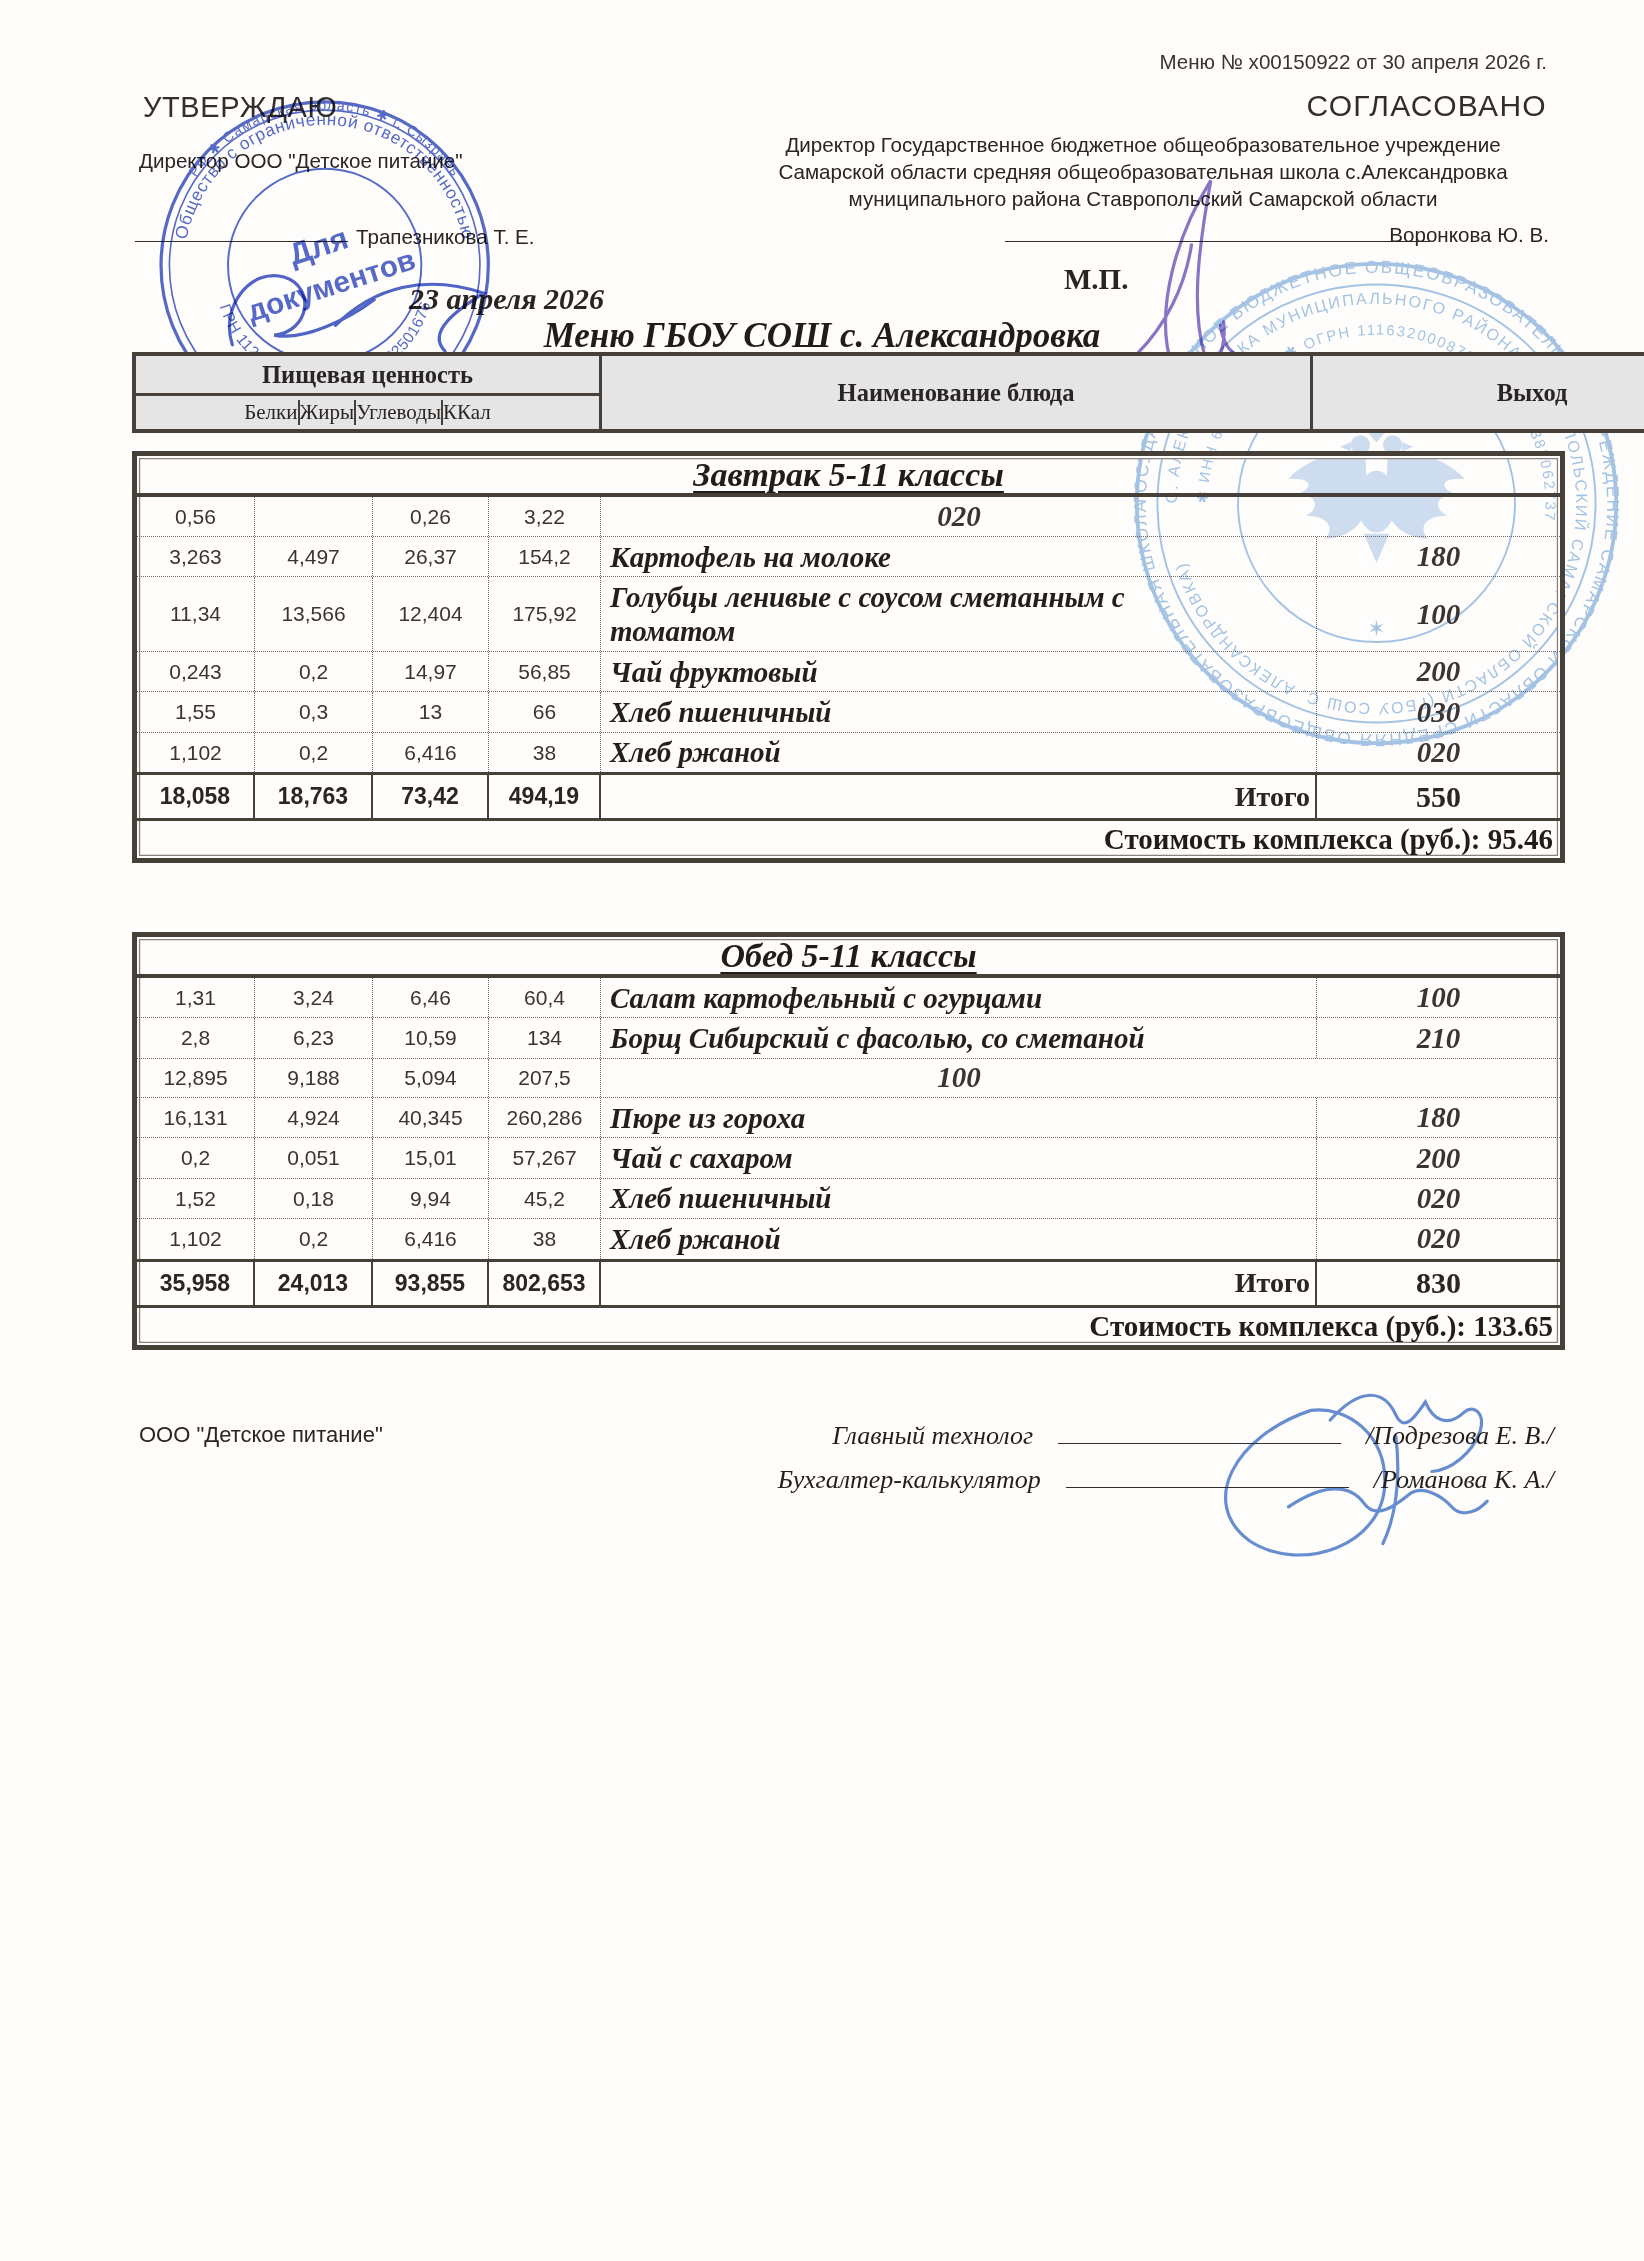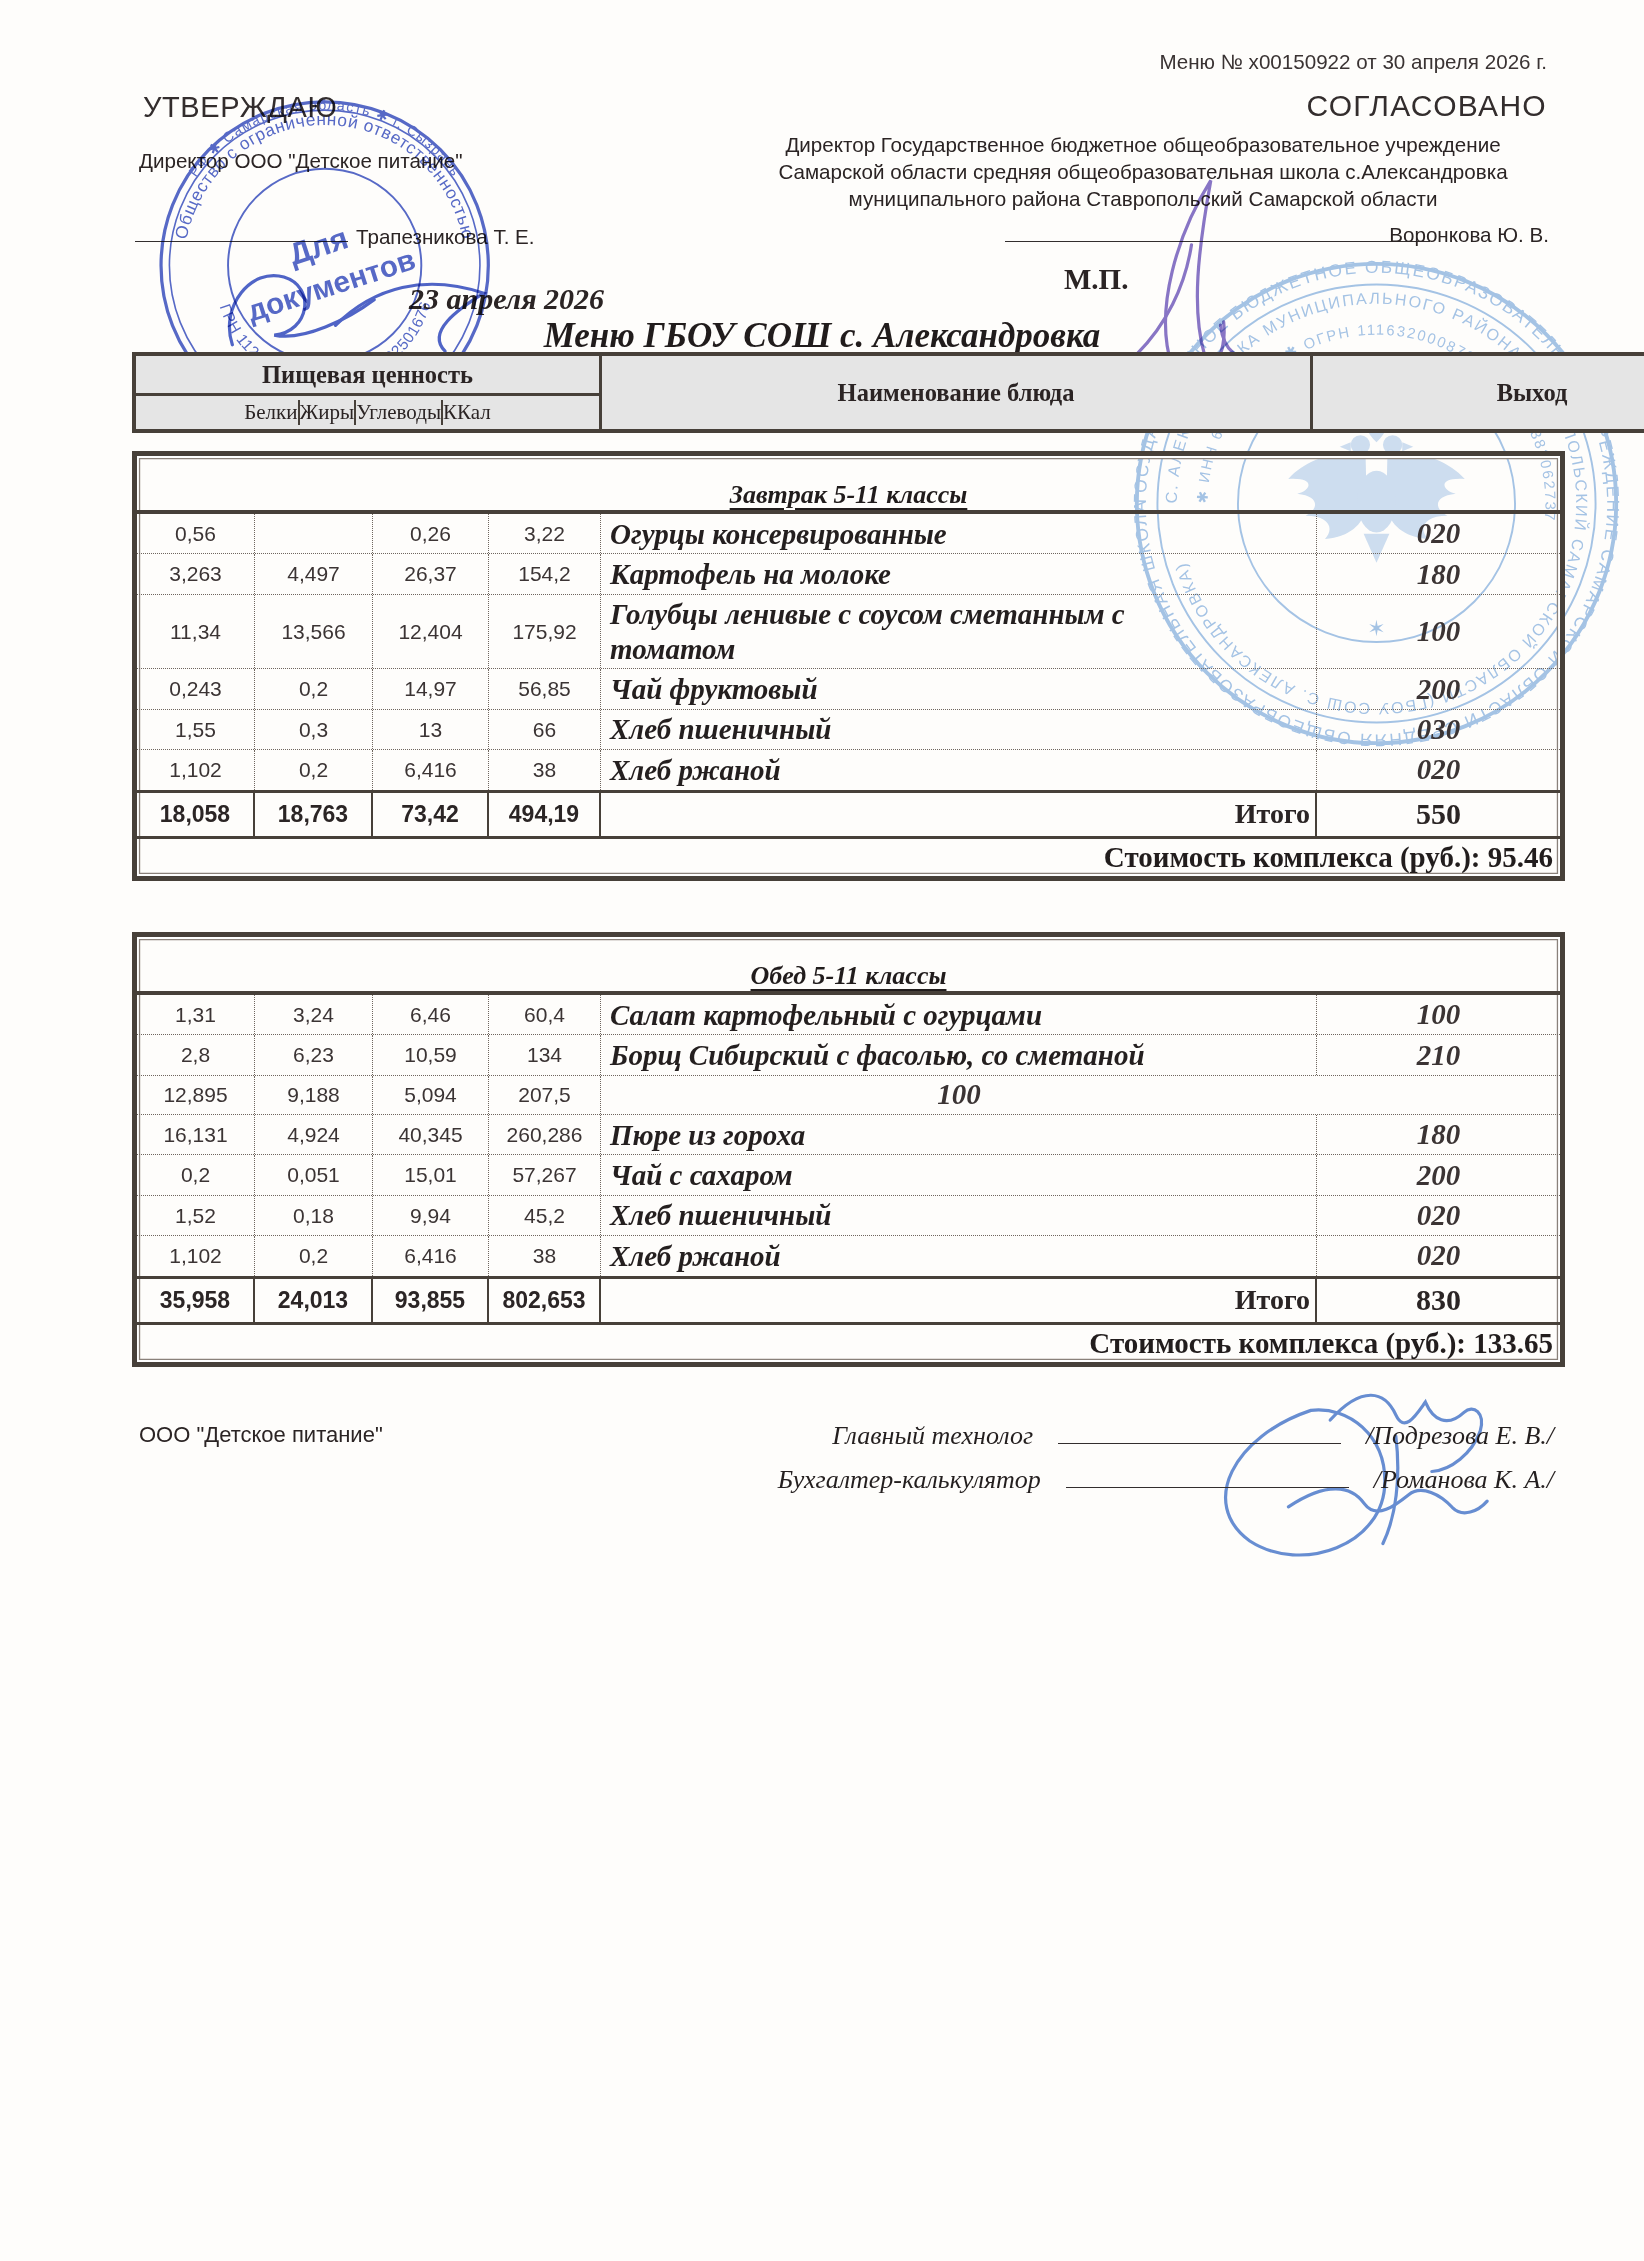--- a/index.html
+++ b/index.html
@@ -39,8 +39,8 @@
   
   .meal{position:absolute;left:132px;width:1433px;border:5.8px solid #474039;background:rgba(255,255,255,.0);
         box-shadow:inset 0 0 0 1.9px #fff,inset 0 0 0 3.2px #8a817a}
-  .meal-title{height:58px;display:flex;align-items:flex-end;justify-content:center;border-bottom:4.5px solid #474039;
-        font-family:"Liberation Serif","DejaVu Serif",serif;font-weight:bold;font-style:italic;font-size:26px;color:#211c1c}
+  .meal-title{height:41px;display:flex;align-items:flex-start;justify-content:center;border-bottom:4.5px solid #474039;
+        font-family:"Liberation Serif","DejaVu Serif",serif;font-weight:bold;font-style:italic;font-size:34px;color:#211c1c}
   .meal-title span{text-decoration:underline;text-decoration-thickness:1.9px;text-underline-offset:4.5px}
   .mrow{display:grid;grid-template-columns:118px 118px 116px 112px 716px 1fr;min-height:39px}
   .rows>div.mrow{border-top:1.9px dotted #6f665e}

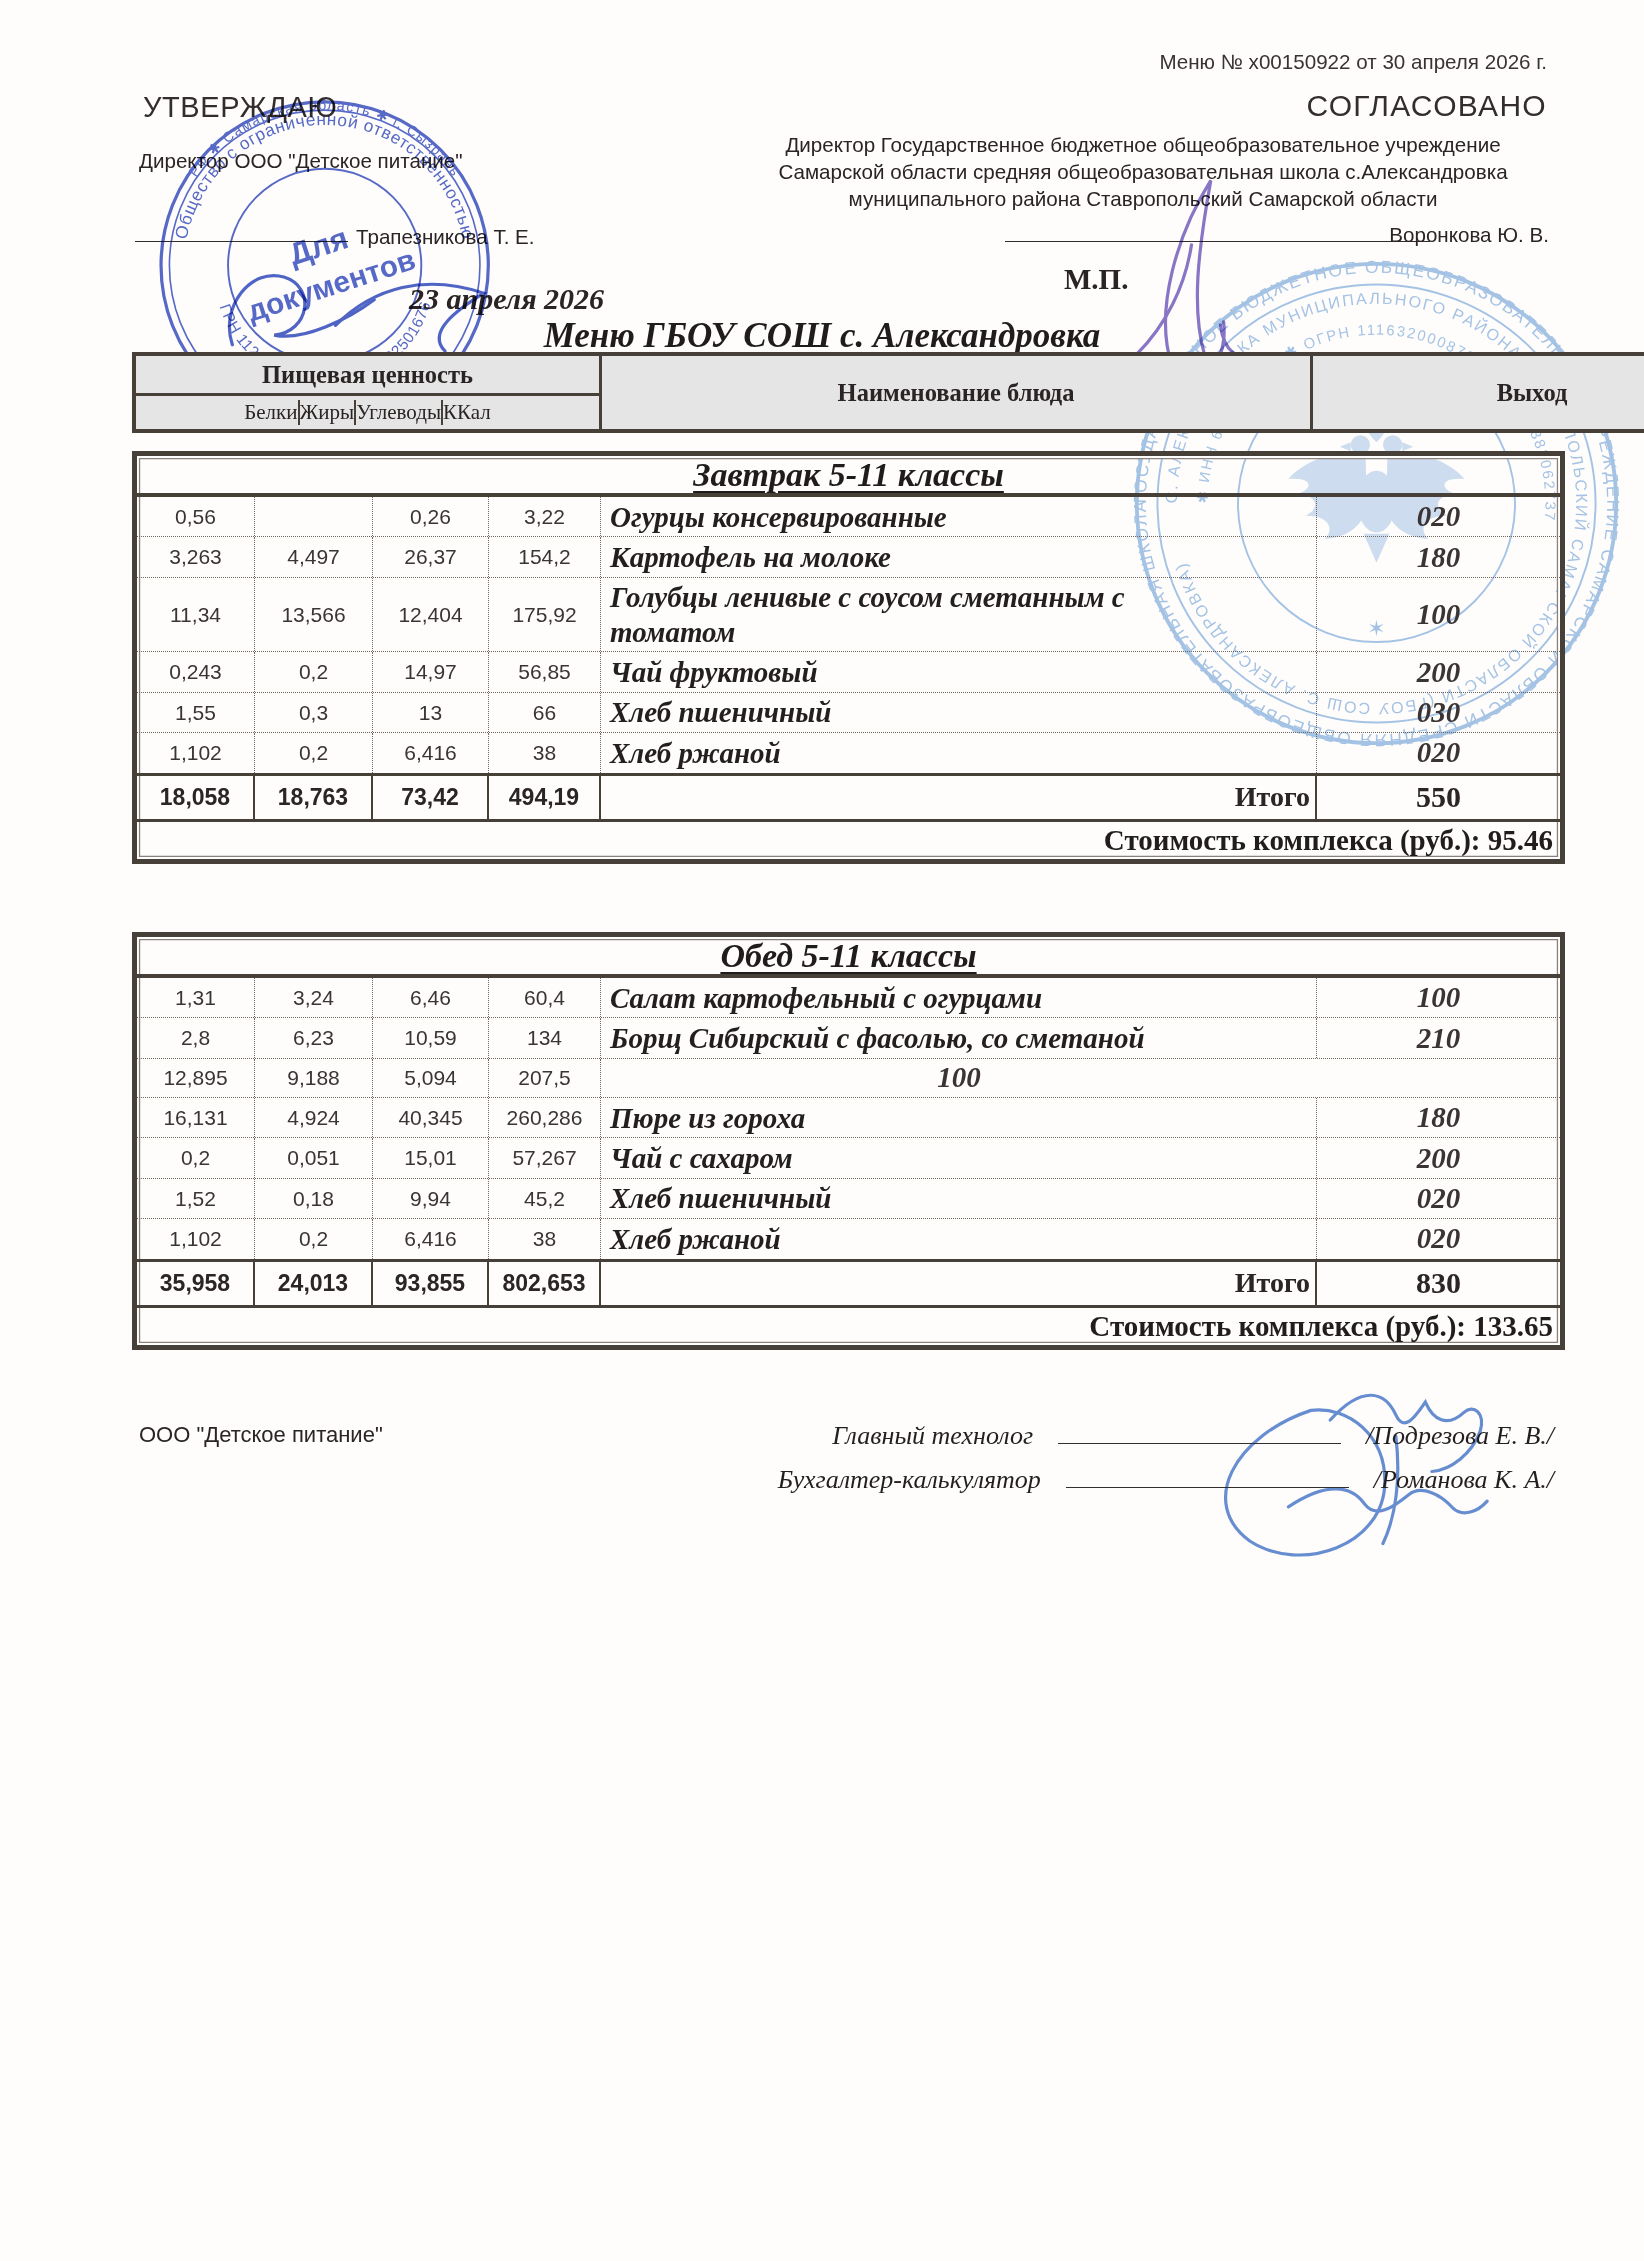--- a/index.html
+++ b/index.html
@@ -193,9 +193,6 @@
           <span class="c"></span>
           <span class="c">0,26</span>
           <span class="c">3,22</span>
-          <span class="c dish">
-            <span>Огурцы консервированные</span>
-          </span>
           <span class="c out">020</span>
         </div>
         <div class="mrow">

